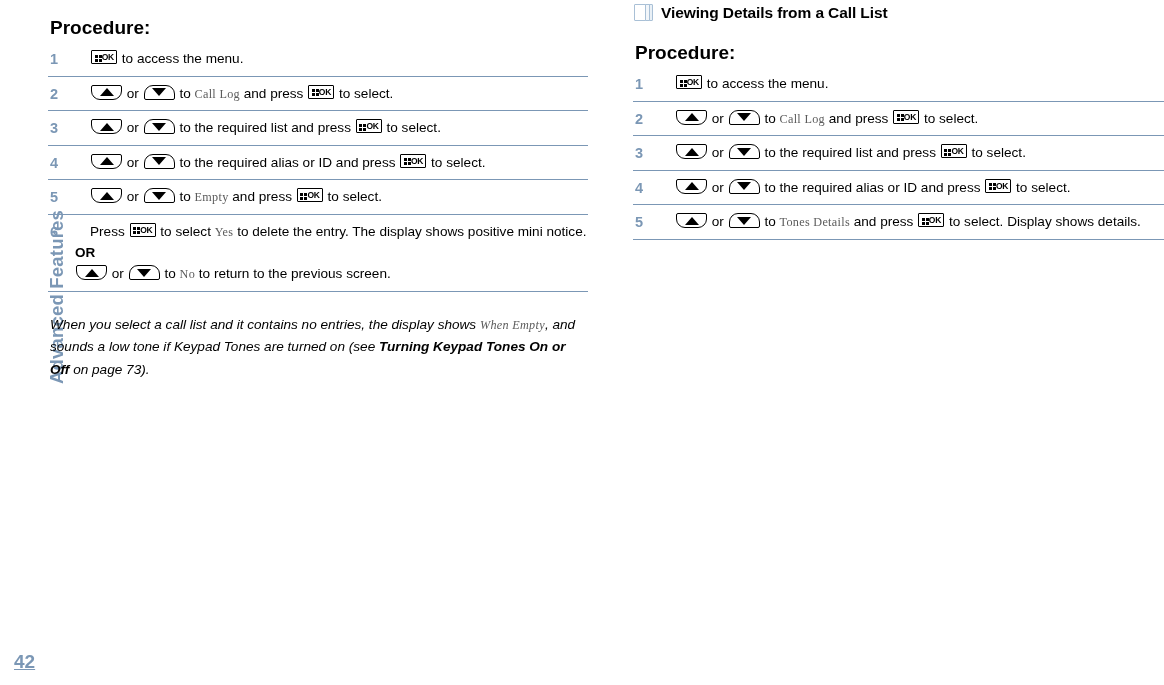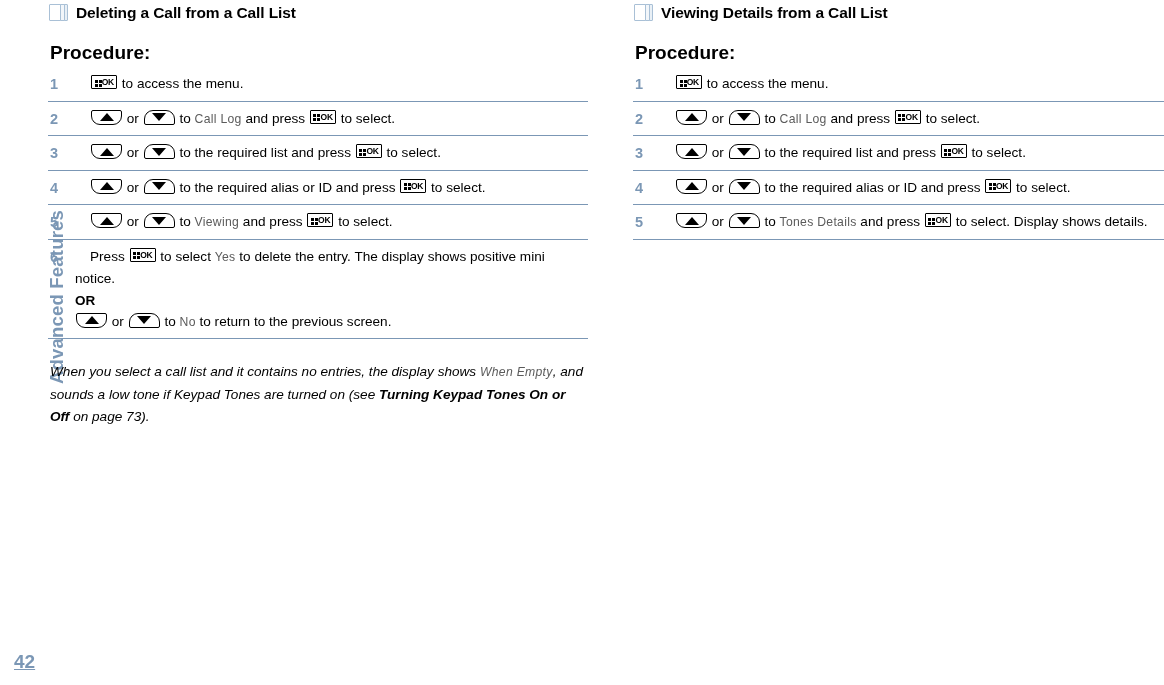--- a/index.html
+++ b/index.html
@@ -239,14 +239,6 @@
 </div>
 
 <div class="column" id="col-left">
-  <div class="section-head">
-    <span class="pages-icon">
-      <i class="p3"></i>
-        <i class="p2"></i>
-        <i class="p1"></i>
-    </span>
-    <span class="section-title">Deleting a Call from a Call List</span>
-  </div>
   <div class="procedure-label">Procedure:</div>
   <div class="steps">
       <div class="step"><span class="step-num">1</span><span class="step-body"><span class="key key-ok"><span class="grid">

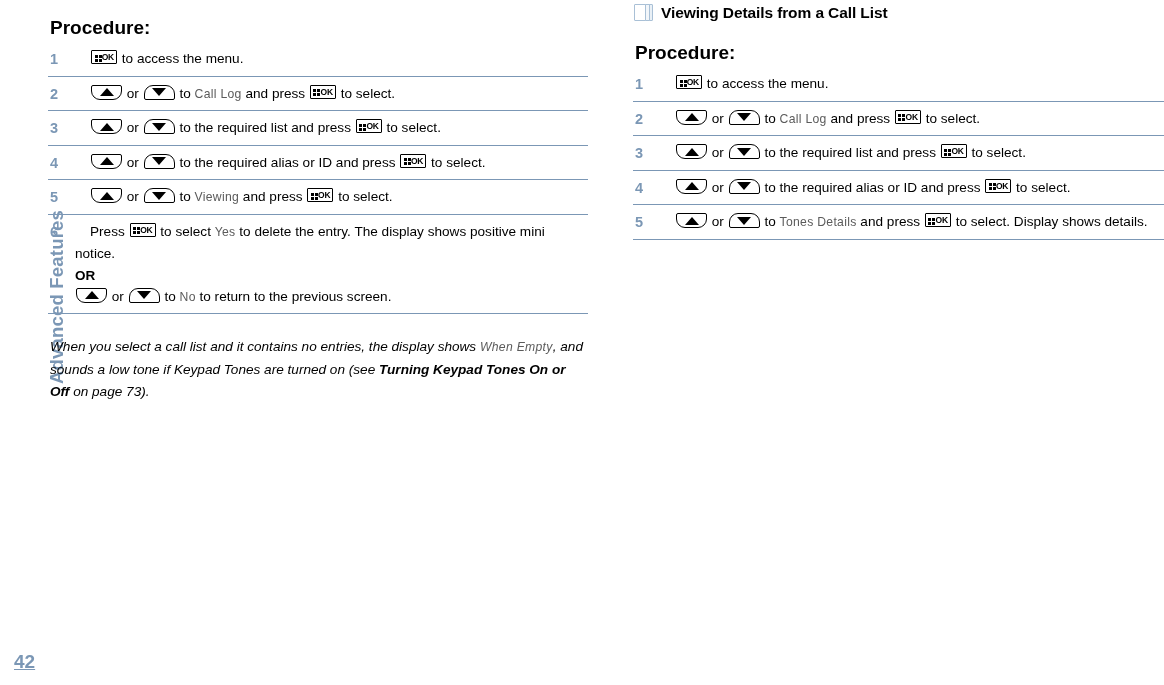--- a/index.html
+++ b/index.html
@@ -213,7 +213,7 @@
 
   
   .lcd {
-    font-family: Liberation Sans, sans-serif;
+    font-family: Liberation Serif, serif;
     font-size: 12.2px;
     color: #5b5b5b;
     letter-spacing: 0.3px;

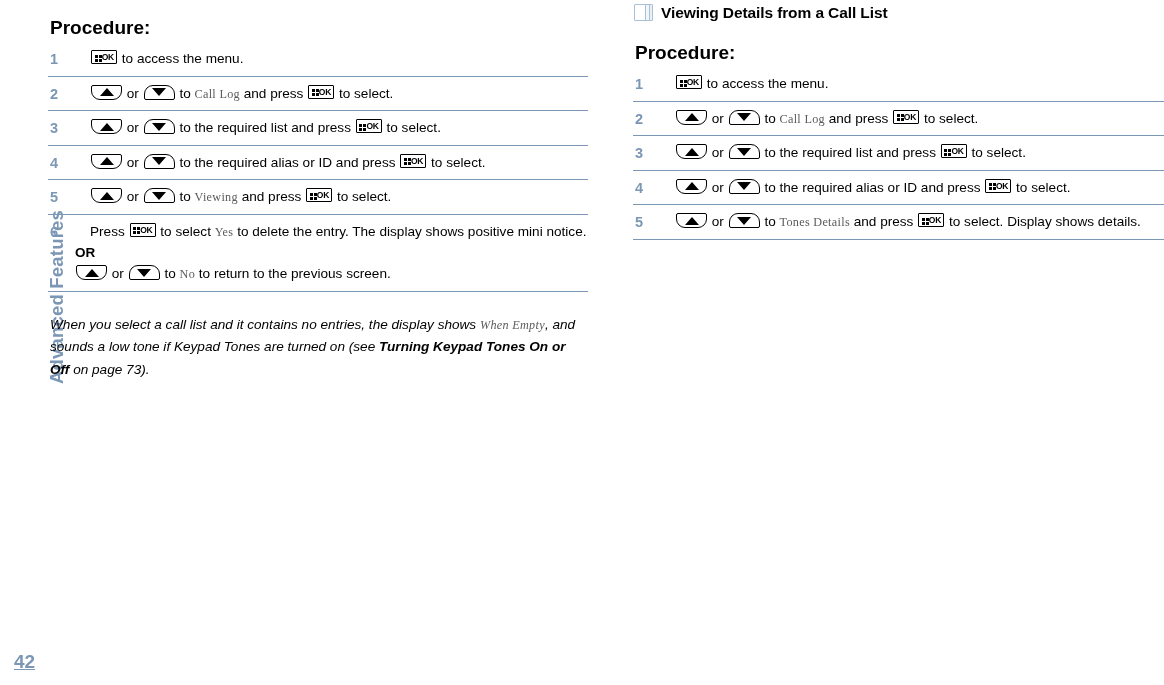--- a/index.html
+++ b/index.html
@@ -265,7 +265,7 @@
               <b></b>
               <b></b>
             </span><span class="ok-text">OK</span></span> to select.</span></div>
-      <div class="step"><span class="step-num">5</span><span class="step-body"><span class="key key-arrow up"><span class="tri"></span></span> or <span class="key key-arrow down"><span class="tri"></span></span> to <span class="lcd">Viewing</span> and press <span class="key key-ok"><span class="grid">
+      <div class="step"><span class="step-num">5</span><span class="step-body"><span class="key key-arrow up"><span class="tri"></span></span> or <span class="key key-arrow down"><span class="tri"></span></span> to <span class="lcd">Empty</span> and press <span class="key key-ok"><span class="grid">
               <b></b>
               <b></b>
               <b></b>

